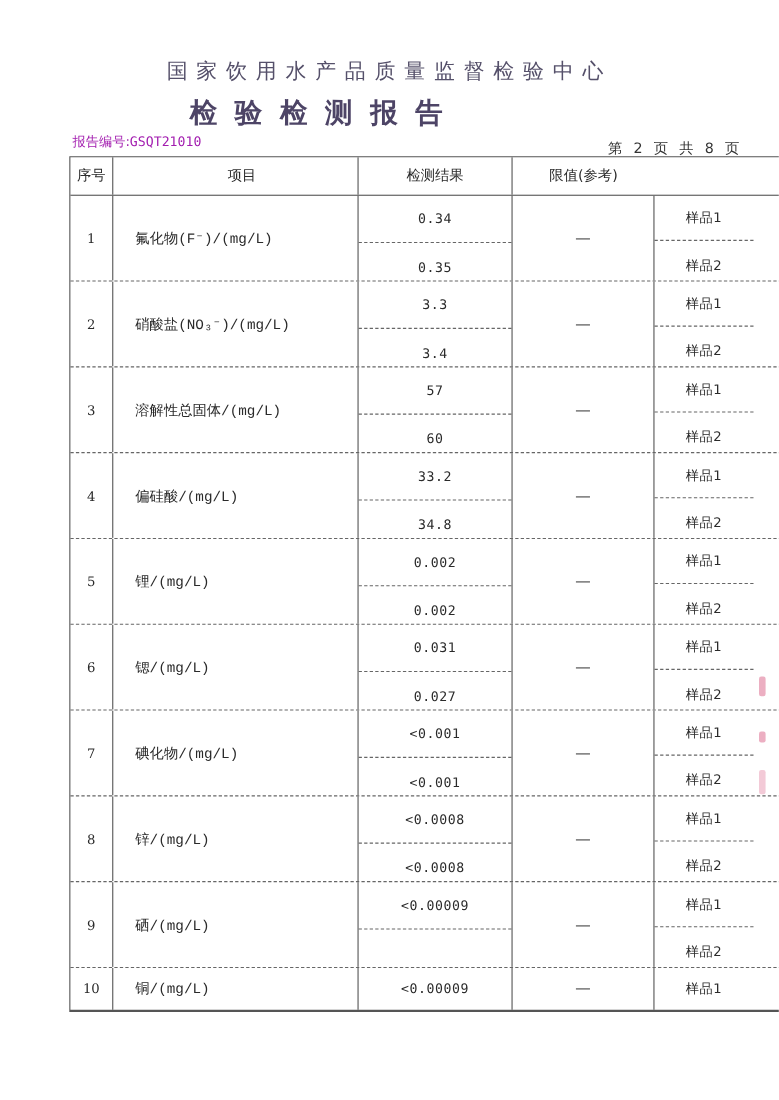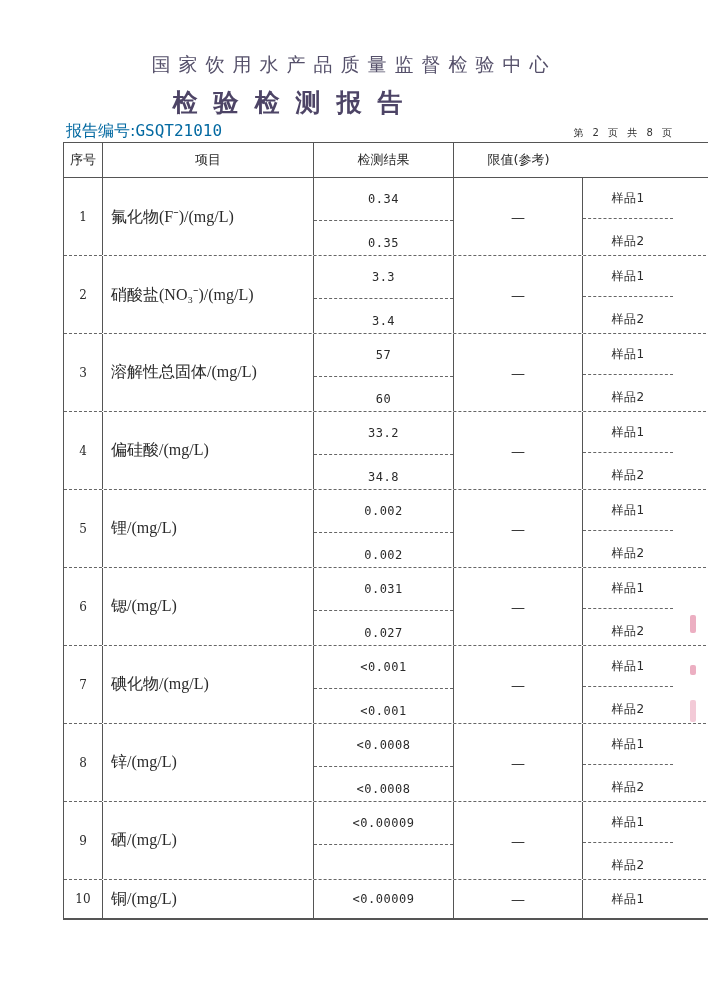--- a/index.html
+++ b/index.html
@@ -9,7 +9,7 @@
                  font-size: 19px; letter-spacing: 8px; color: #55506a; font-family: Liberation Serif, serif; }
     .doc-title { position: absolute; top: 86px; left: 0; width: 591px; text-align: center;
                  font-size: 25px; font-weight: bold; letter-spacing: 16px; color: #4d4466; font-family: "DejaVu Sans", sans-serif; }
-    .report-no { position: absolute; top: 121px; left: 66px; font-size: 16px; color: #0369a1;
+    .report-no { position: absolute; top: 121px; left: 66px; font-size: 12px; color: #a21caf;
                  font-family: "DejaVu Sans Mono", monospace; }
     .report-no .lbl { font-family: "DejaVu Sans", sans-serif; }
     .page-info { position: absolute; top: 126px; right: 33px; font-size: 10px; color: #333;

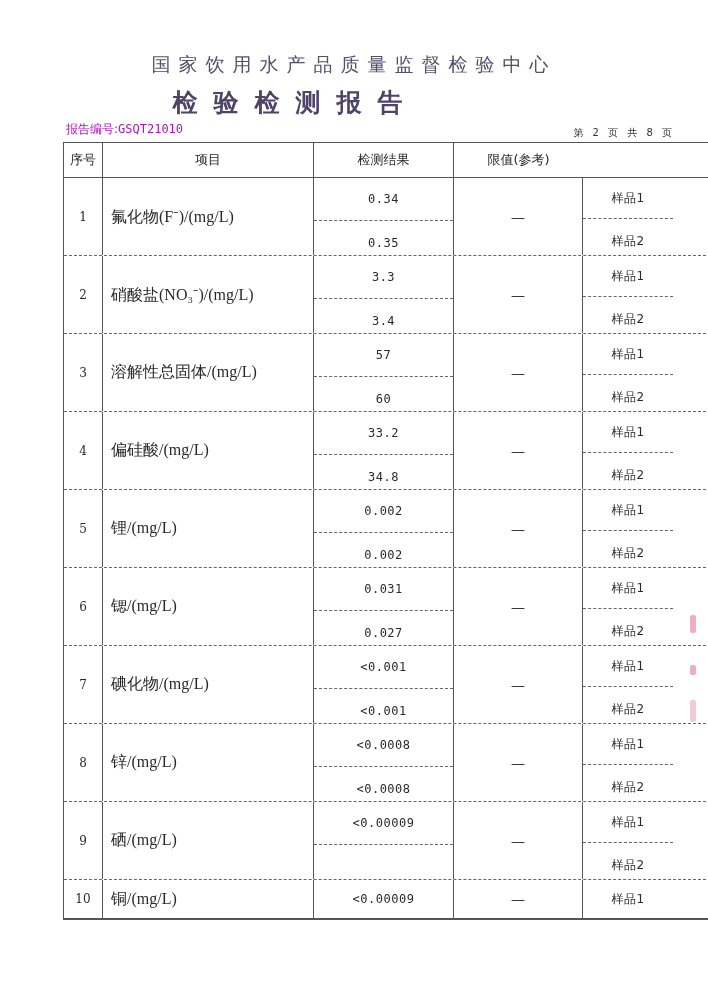--- a/index.html
+++ b/index.html
@@ -12,7 +12,7 @@
     .report-no { position: absolute; top: 121px; left: 66px; font-size: 12px; color: #a21caf;
                  font-family: "DejaVu Sans Mono", monospace; }
     .report-no .lbl { font-family: "DejaVu Sans", sans-serif; }
-    .page-info { position: absolute; top: 126px; right: 33px; font-size: 10px; color: #333;
+    .page-info { position: absolute; top: 126px; right: 33px; font-size: 13px; color: #333;
                  letter-spacing: 3px; font-family: "DejaVu Sans", sans-serif; }
     .table { position: absolute; top: 142px; left: 63px; width: 664px;
              border: 1.5px solid #555; border-bottom-width: 2px; box-sizing: border-box; }

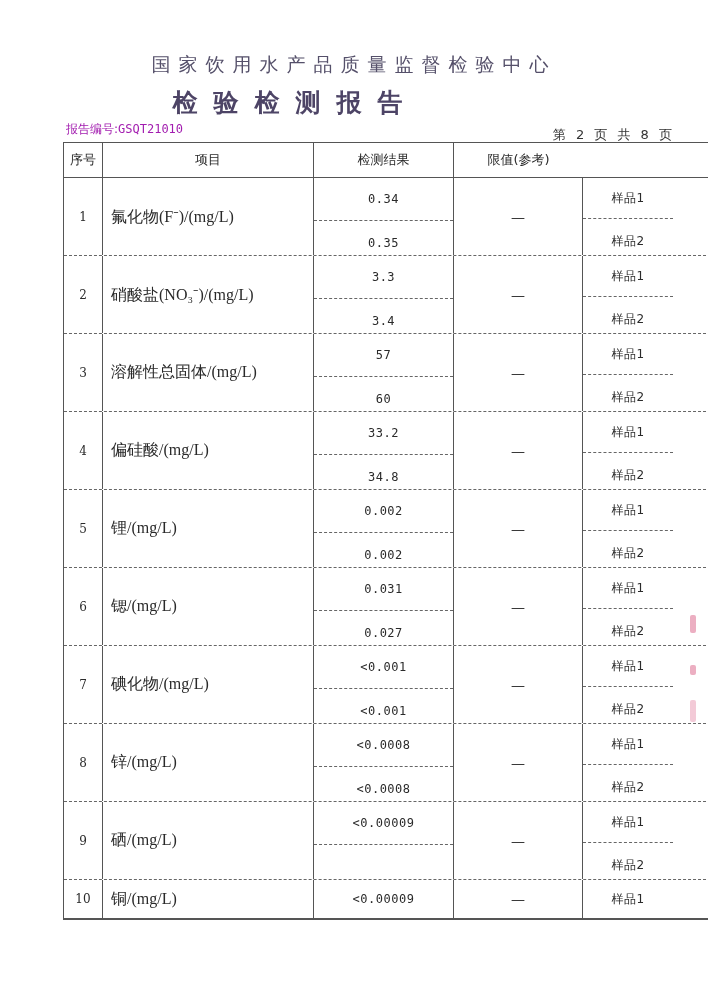--- a/index.html
+++ b/index.html
@@ -20,7 +20,7 @@
     .thead > div { display: flex; align-items: center; justify-content: center; border-right: 1px solid #555; box-sizing: border-box; }
     .thead > div:last-child { border-right: none; }
     .c-no { width: 39px; }
-    .c-item { width: 211px; }
+    .c-item { width: 211px; margin-left: 12px; }
     .c-res { width: 140px; }
     .c-lim { width: 129px; }
     .c-note { width: 90px; }

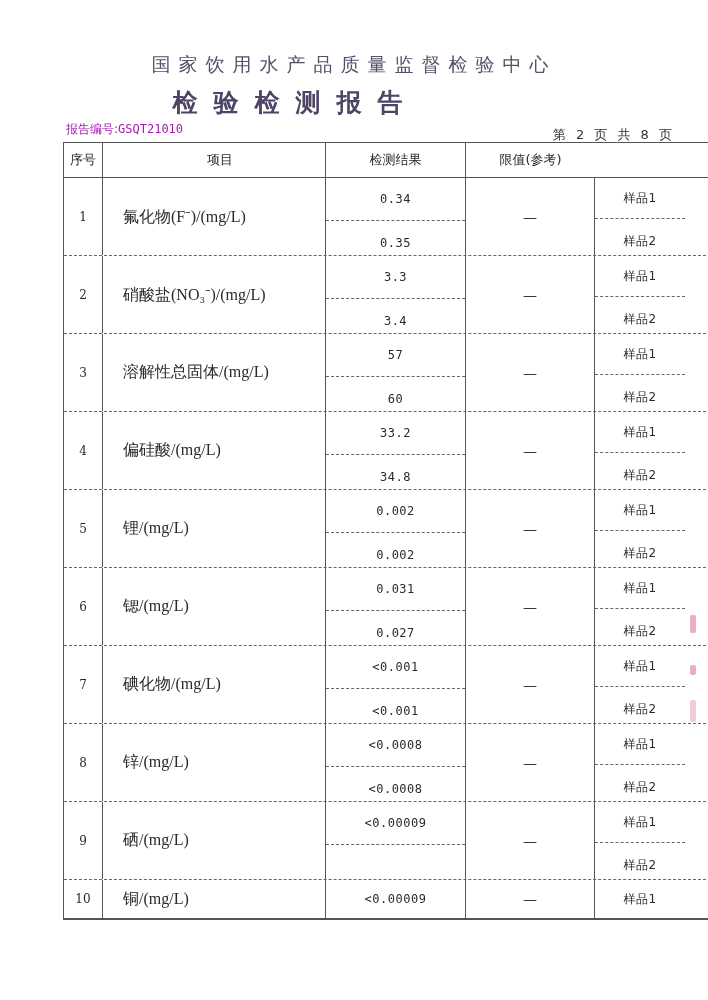--- a/index.html
+++ b/index.html
@@ -29,7 +29,7 @@
     .block > .cell { border-right: 1px solid #555; box-sizing: border-box; }
     .block > .cell:last-child { border-right: none; justify-content: space-between; }
     .cell-no { display: flex; align-items: center; justify-content: center; font-size: 12px; }
-    .cell-item { display: flex; align-items: center; padding-left: 8px; font-size: 16px; font-family: Liberation Serif, serif; }
+    .cell-item { display: flex; align-items: center; padding-left: 8px; font-size: 13px; font-family: Liberation Mono, monospace; }
     .cell-lim { display: flex; align-items: center; justify-content: center; font-size: 14px; color: #333; }
     .sub { display: flex; flex-direction: column; gap: 9px; }
     .sub > div { flex: 1; display: flex; align-items: center; justify-content: center; font-size: 12px;

